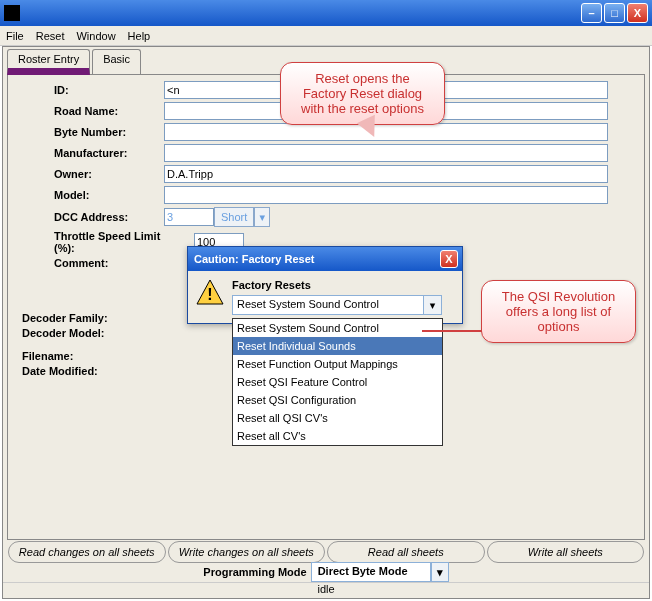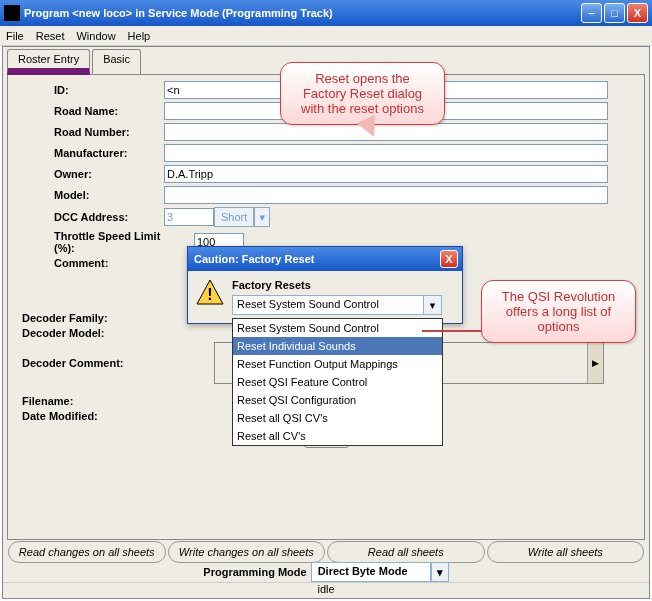--- a/index.html
+++ b/index.html
@@ -308,7 +308,6 @@
 
 <div class="titlebar">
   <span class="icon"></span>
-  <span>Program &lt;new loco&gt; in Service Mode (Programming Track)</span>
   <div class="tbuttons">
     <div class="tbutton min">–</div>
     <div class="tbutton max">□</div>

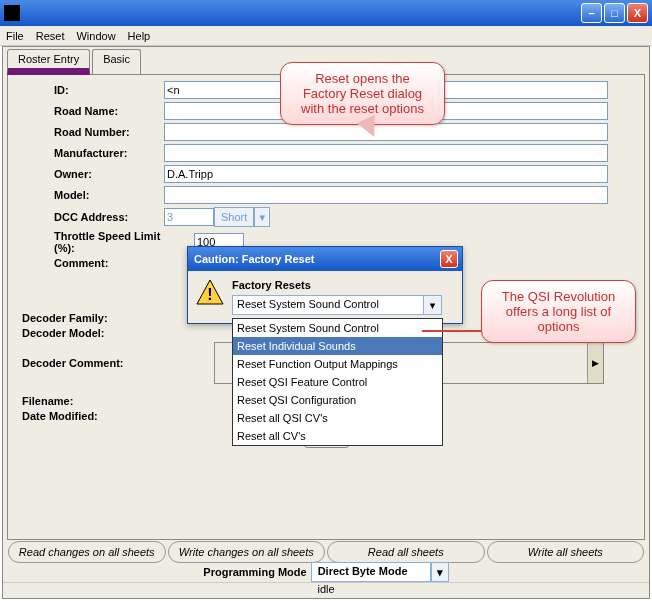--- a/index.html
+++ b/index.html
@@ -337,7 +337,7 @@
       <div class="field"><input class="textinput" value="" style=""></div>
     </div>
     <div class="formrow">
-      <label>Road Number:</label>
+      <label>Byte Number:</label>
       <div class="field"><input class="textinput" value="" style=""></div>
     </div>
     <div class="formrow">

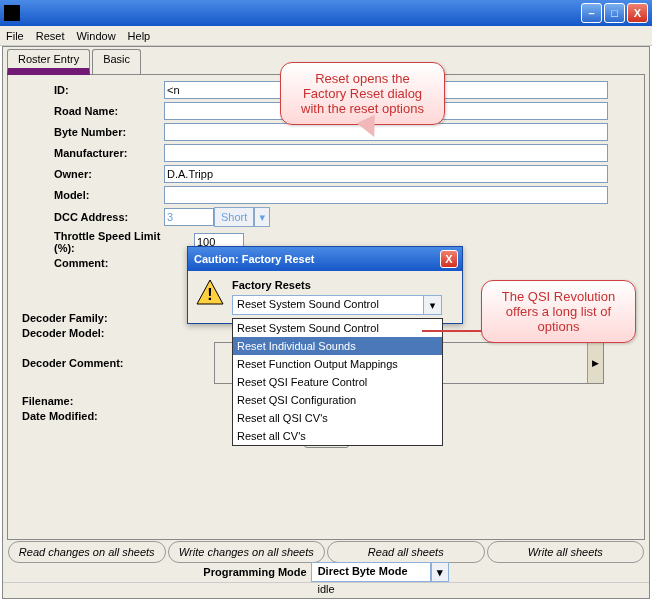--- a/index.html
+++ b/index.html
@@ -376,12 +376,6 @@
     <div class="formrow">
       <label style="padding-left:8px;width:130px;">Decoder Model:</label>
     </div>
-    <div class="formrow">
-      <label style="padding-left:8px;width:130px;">Decoder Comment:</label>
-      <div class="scrollarea" style="height:42px;margin-left:50px;">
-        <div class="rarrow">▶</div>
-      </div>
-    </div>
     <div style="height:8px"></div>
     <div class="formrow">
       <label style="padding-left:8px;width:130px;">Filename:</label>

